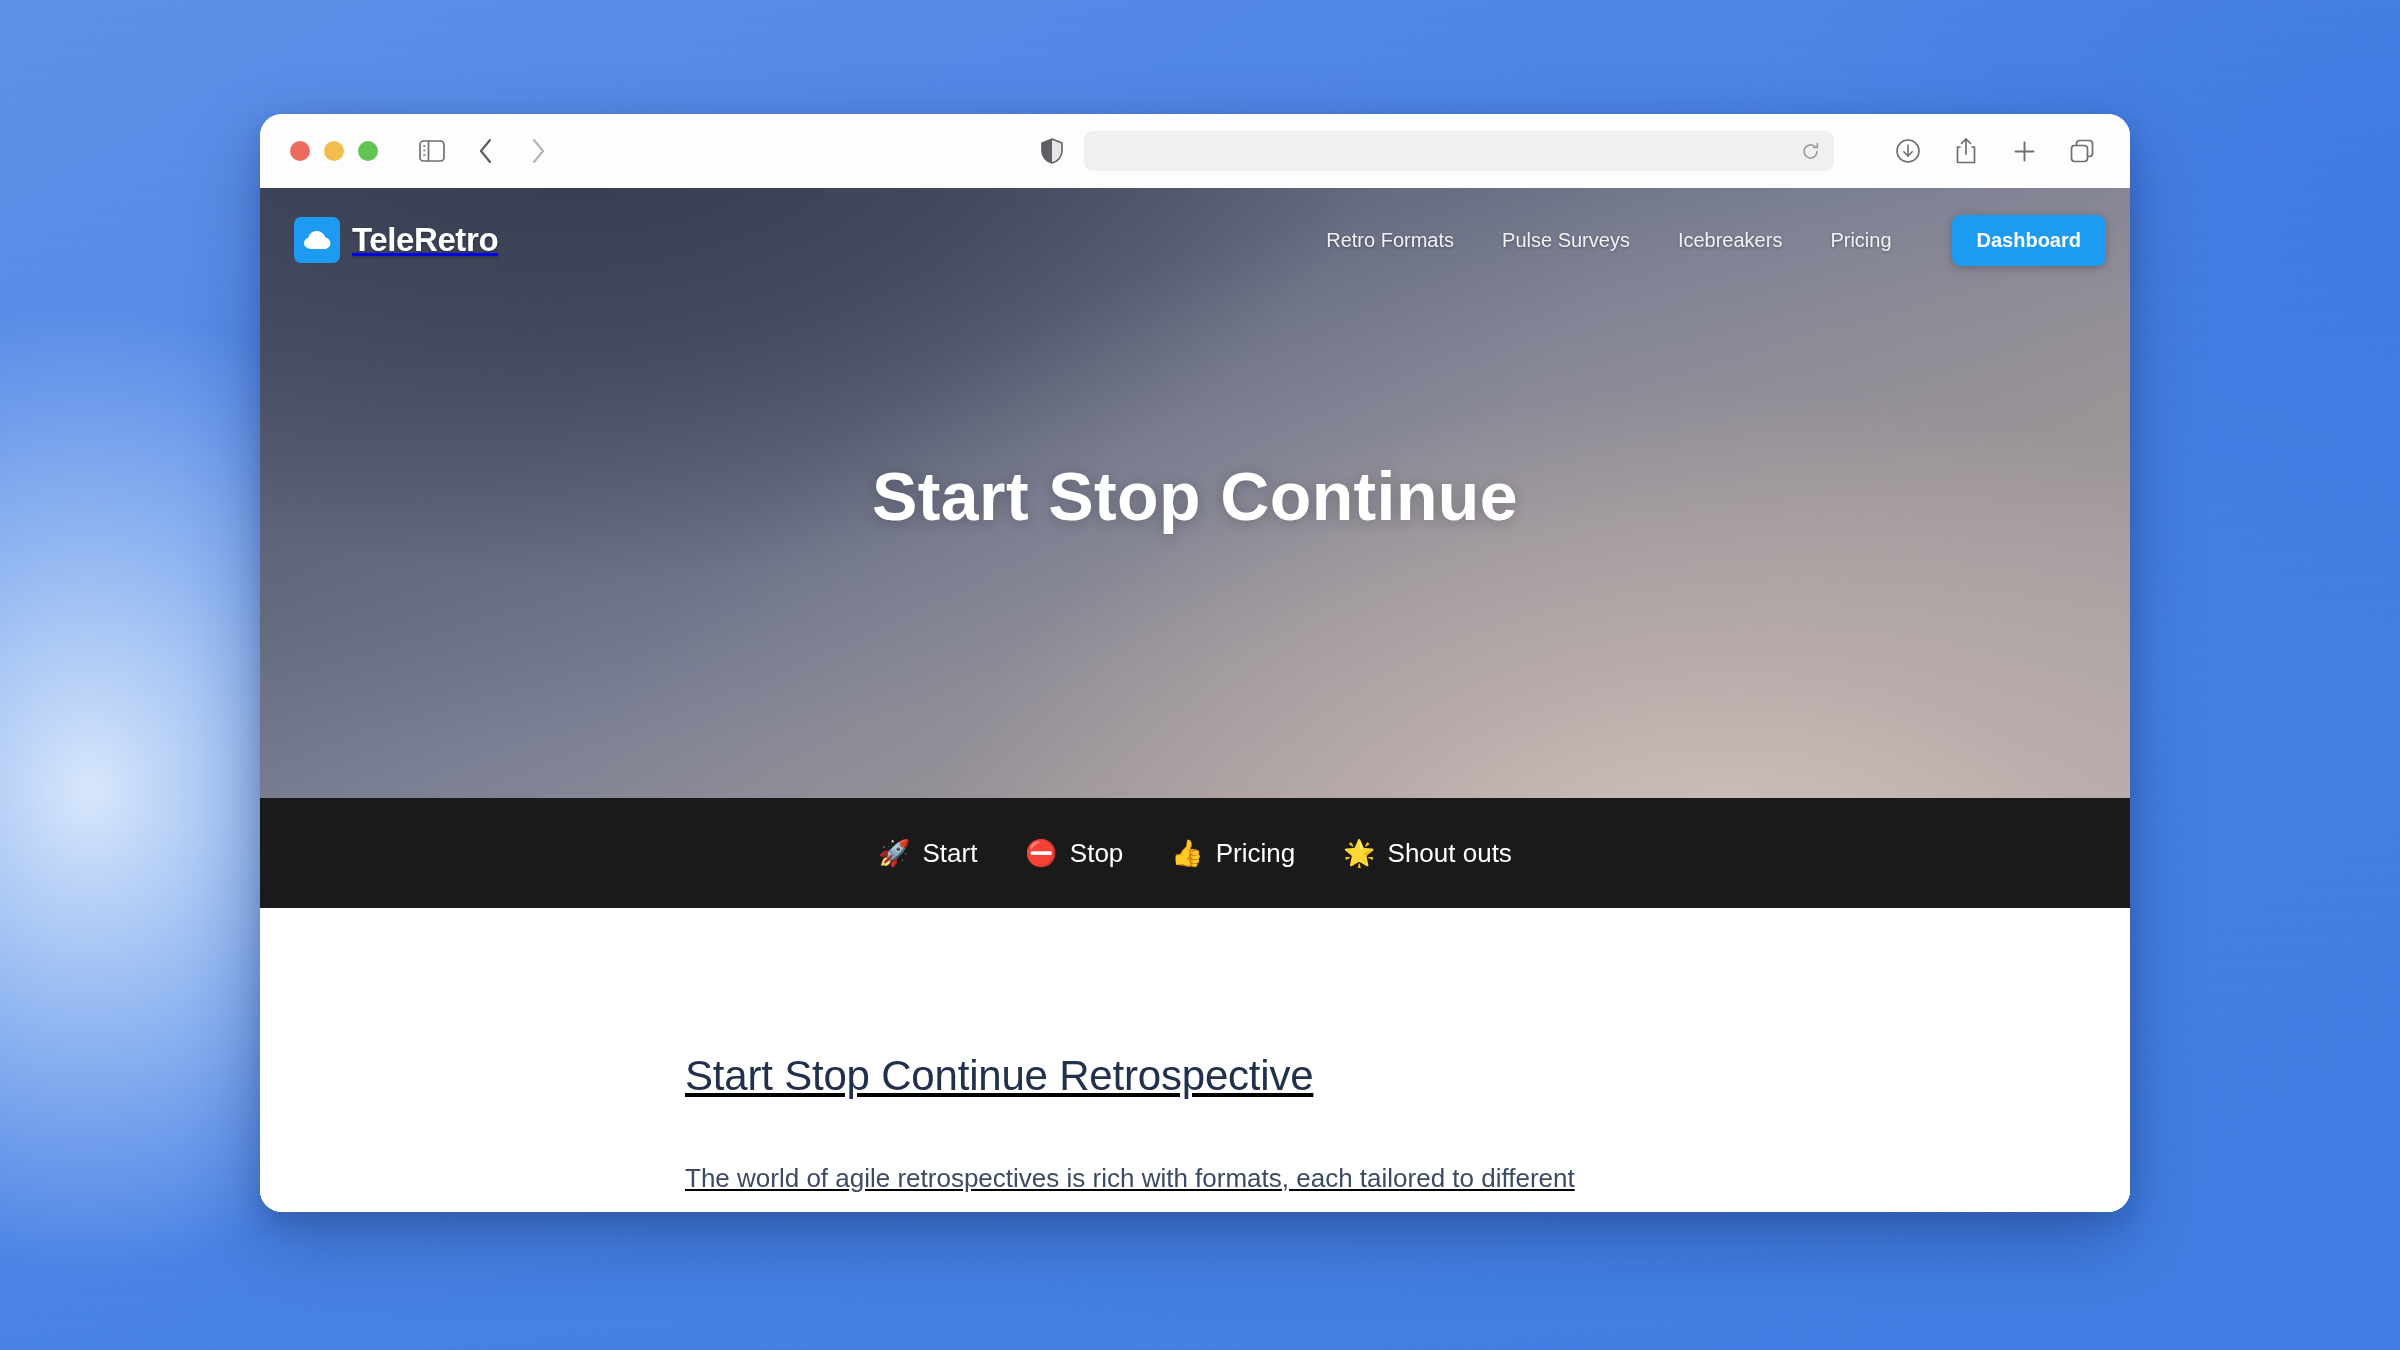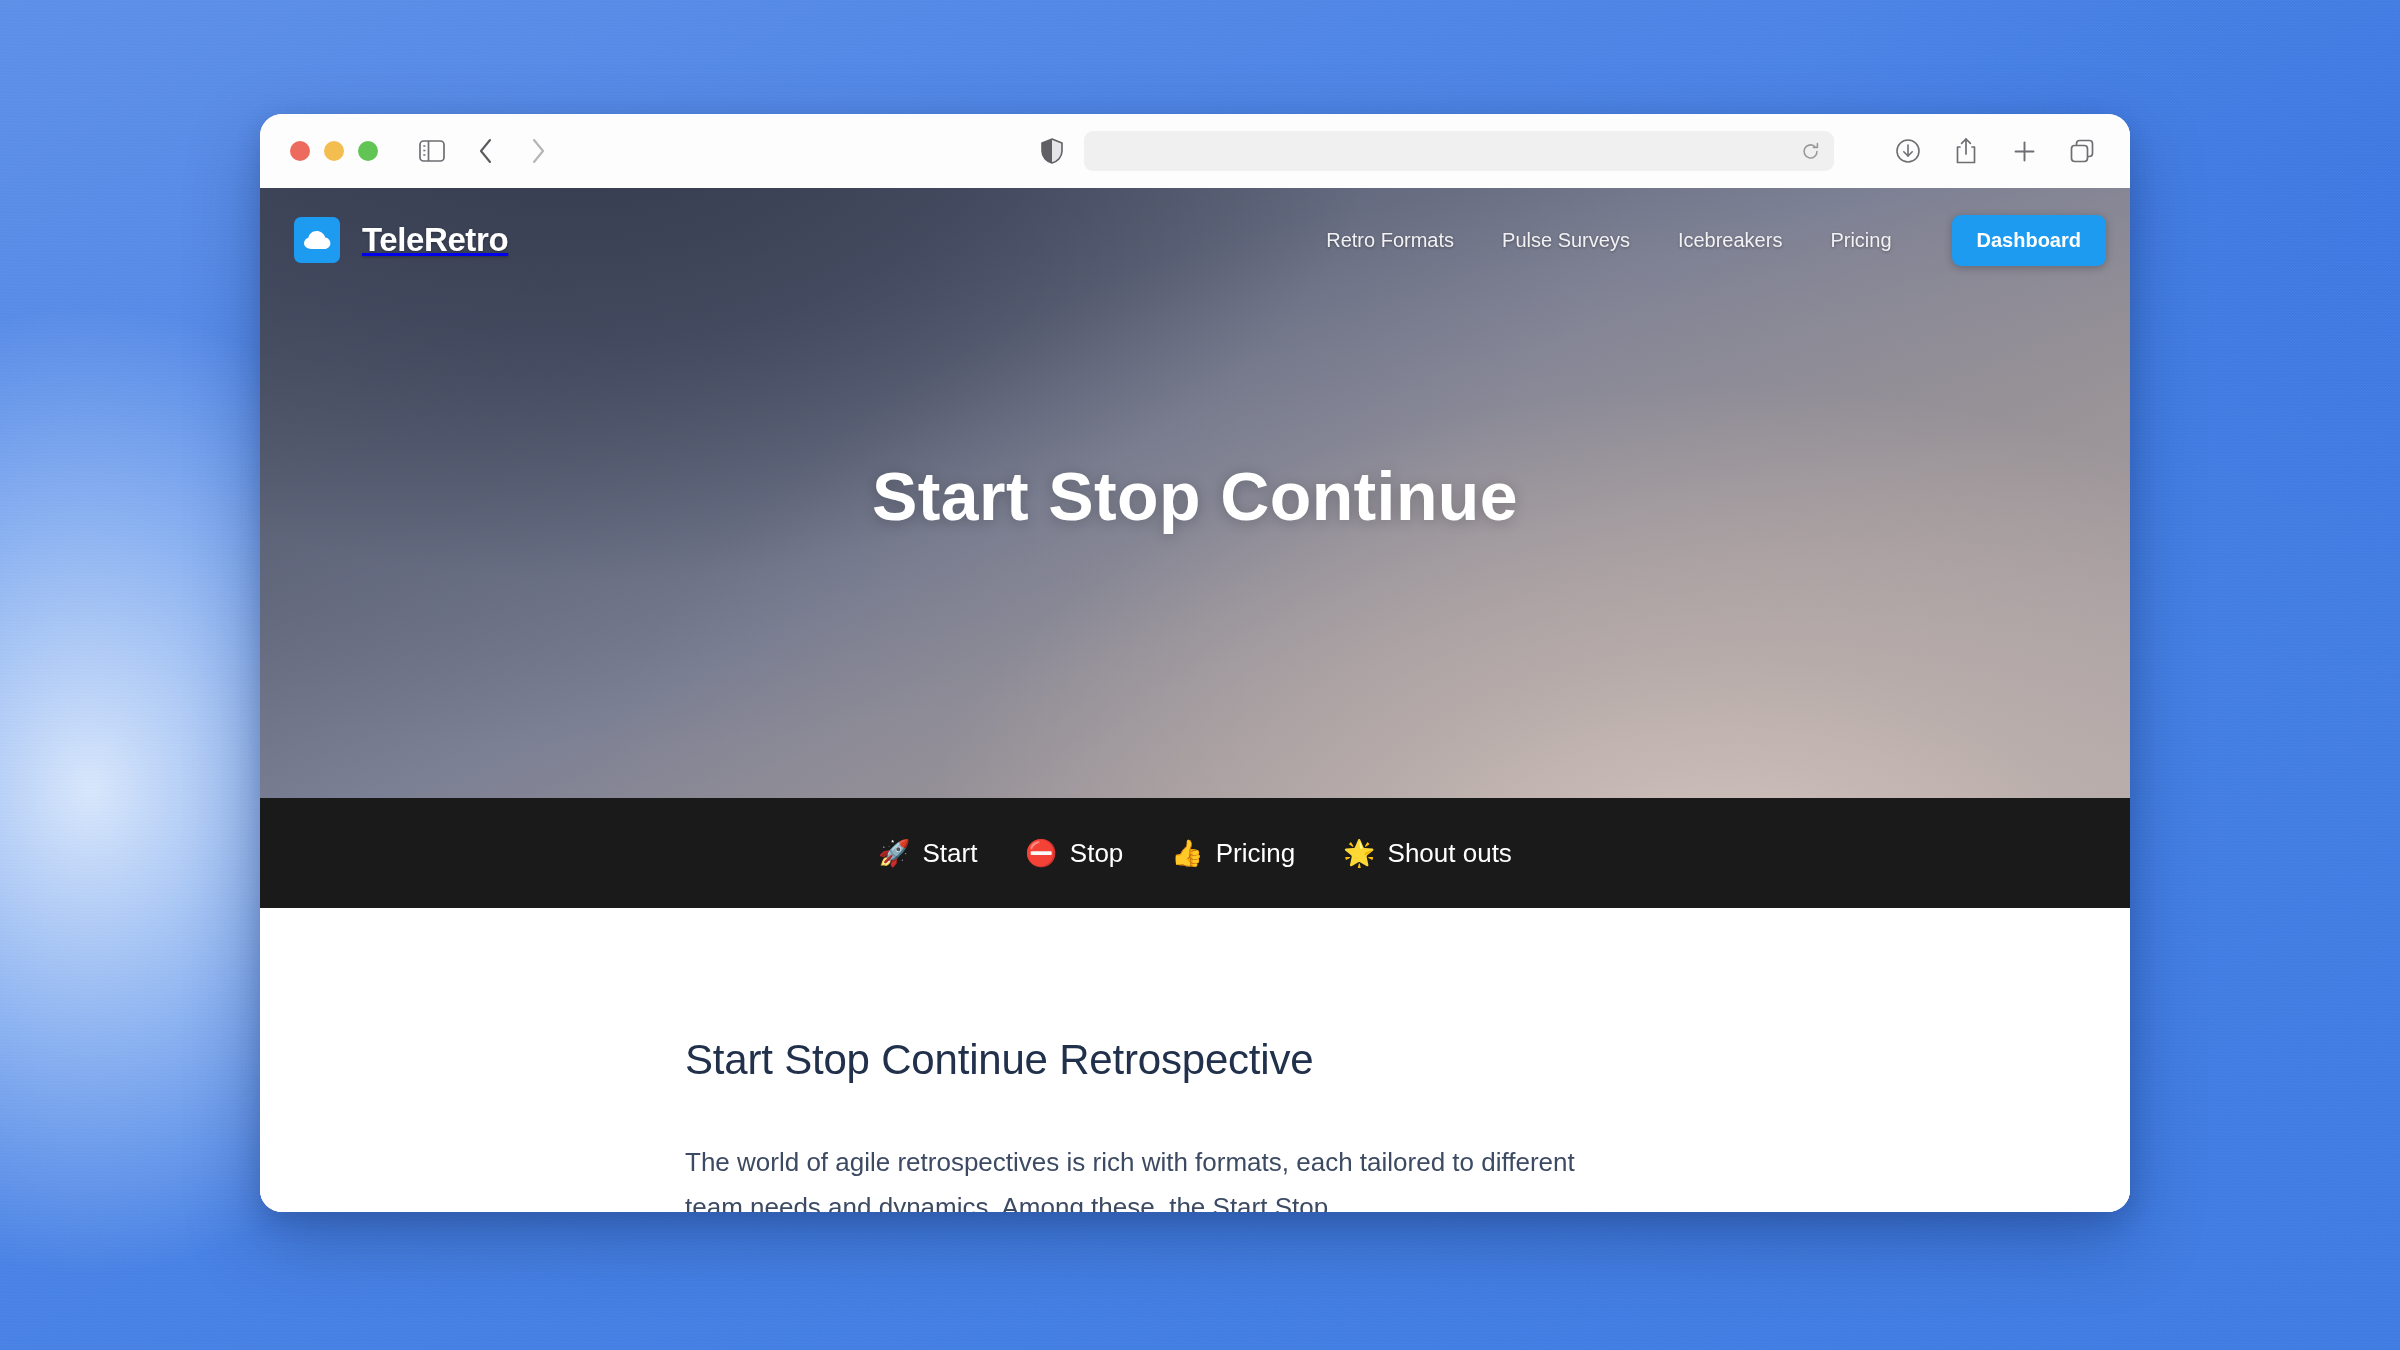--- a/index.html
+++ b/index.html
@@ -77,7 +77,7 @@
     position:absolute; top:0; left:0; right:0; height:104px;
     display:flex; align-items:center; padding:0 24px 0 34px;
   }
-  #logo { display:flex; align-items:center; gap:22px; }
+  #logo { display:flex; align-items:center; gap:12px; }
   #logo-mark {
     width:46px; height:46px; border-radius:7px; background:#1d9bf0;
     display:flex; align-items:center; justify-content:center;

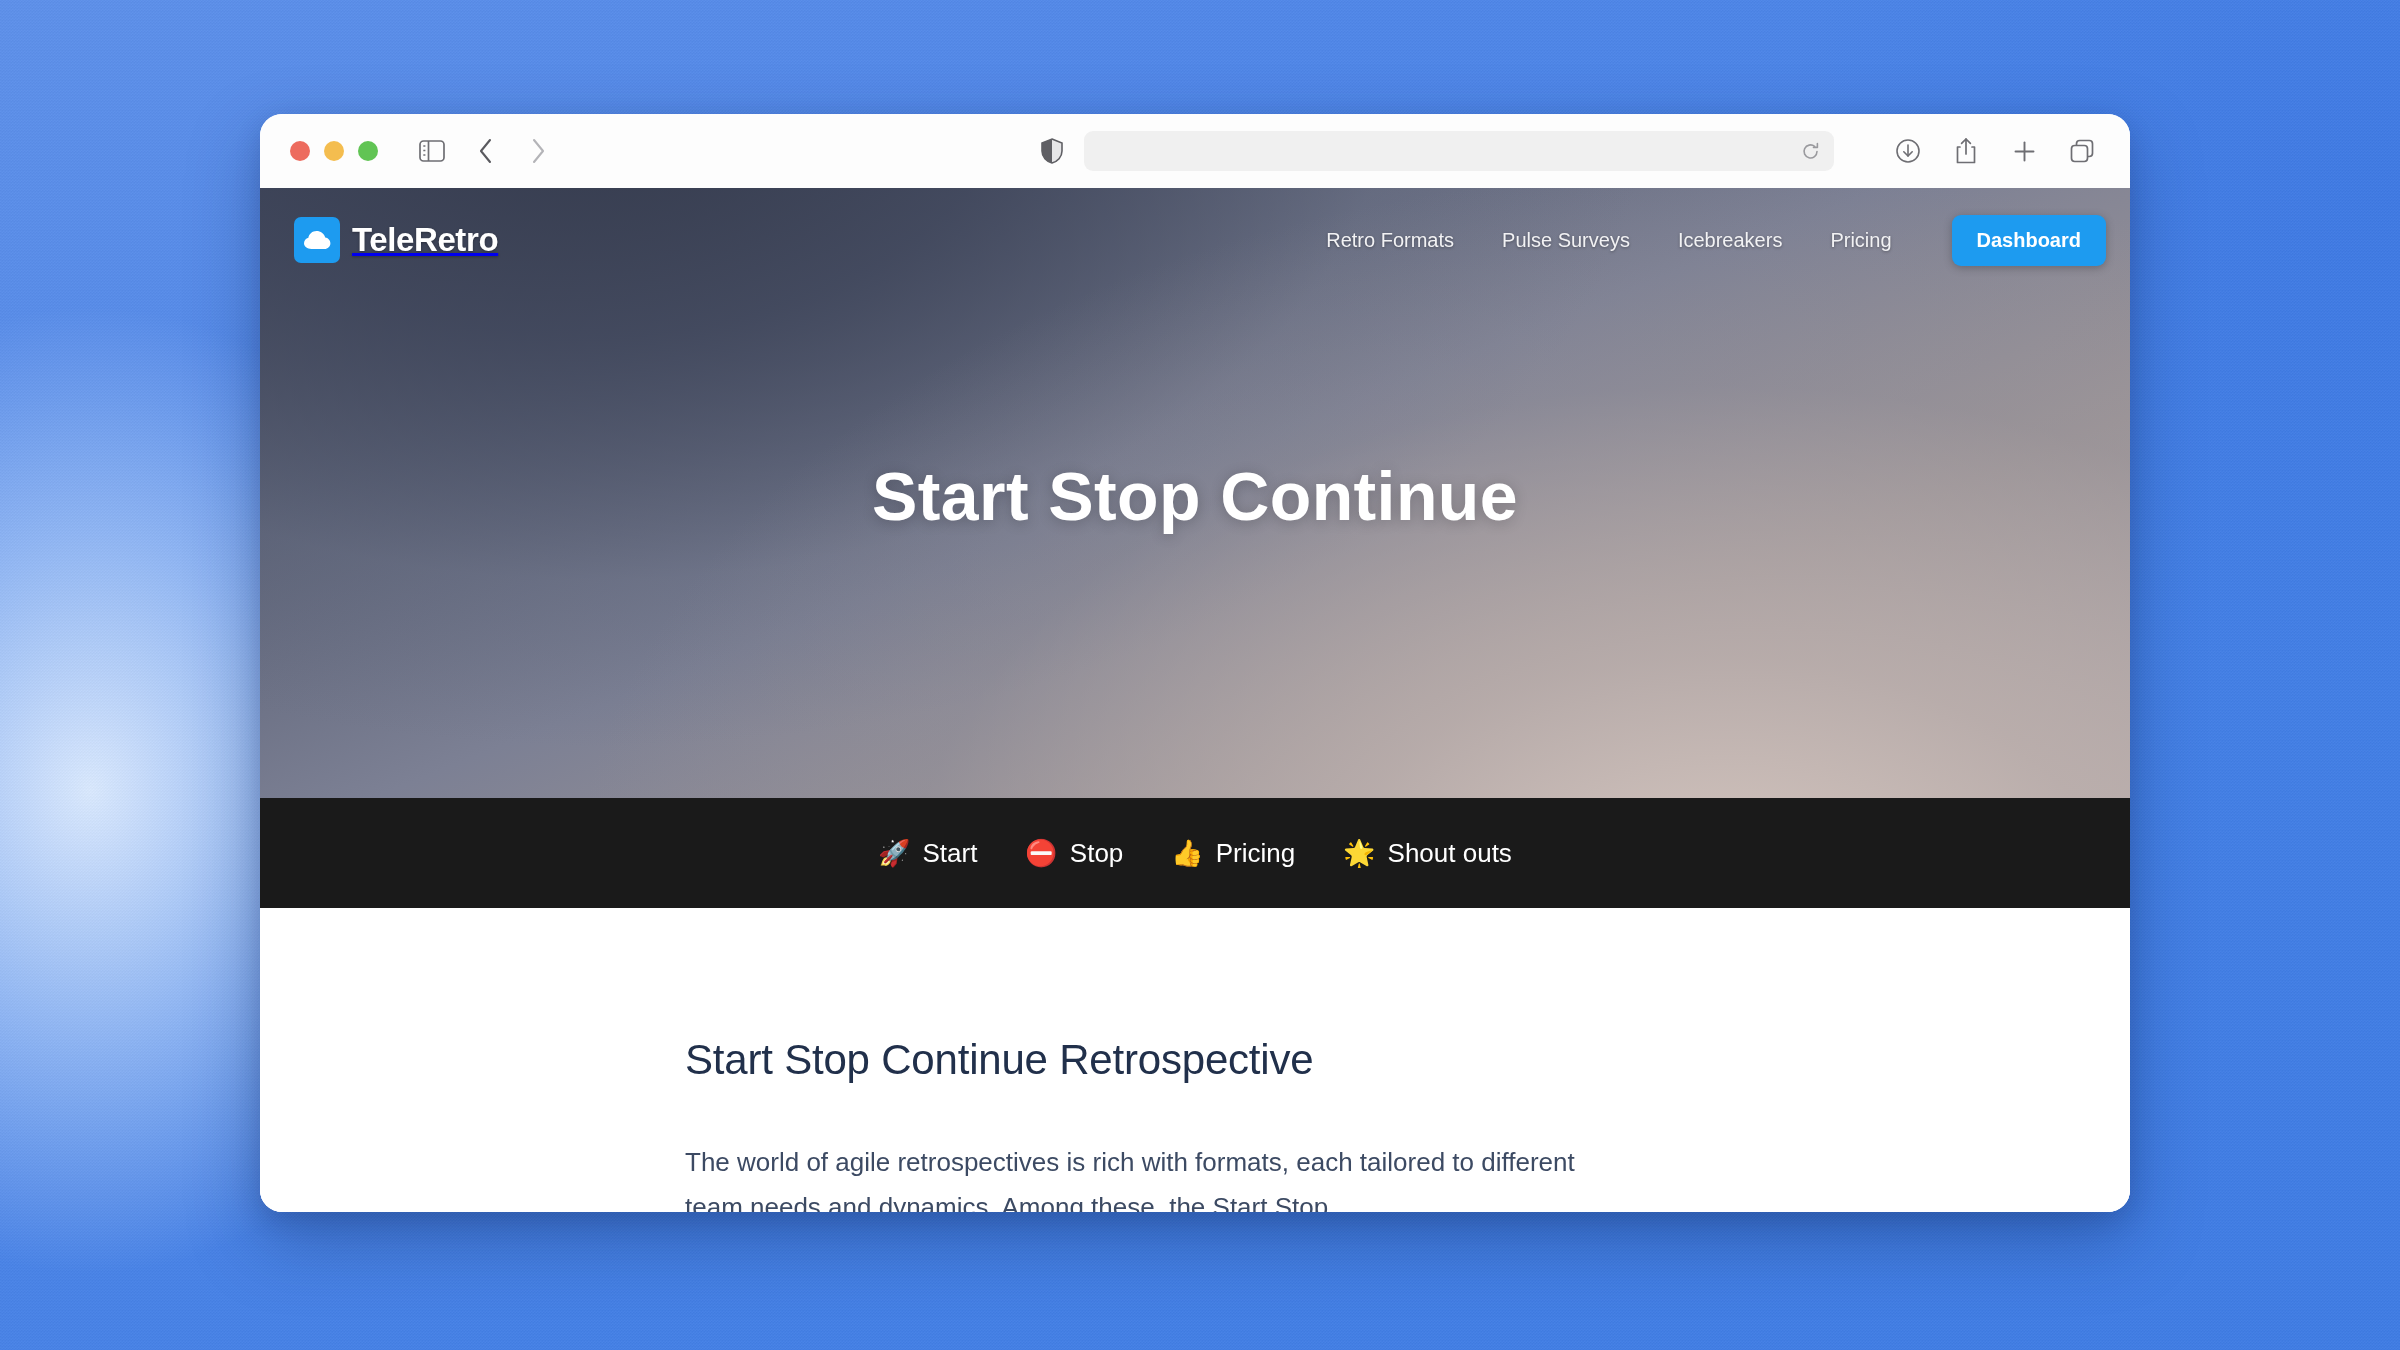--- a/index.html
+++ b/index.html
@@ -117,7 +117,7 @@
 
   
   #article { padding:128px 0 0 0; background:#fff; }
-  #article-inner { max-width:1160px; margin:0 auto; padding:0 70px; }
+  #article-inner { max-width:1160px; margin:16px auto; padding:0 70px;text-decoration:underline; }
   #article-title {
     color:#21304b; font-size:42px; font-weight:400; letter-spacing:-.2px;
   }

